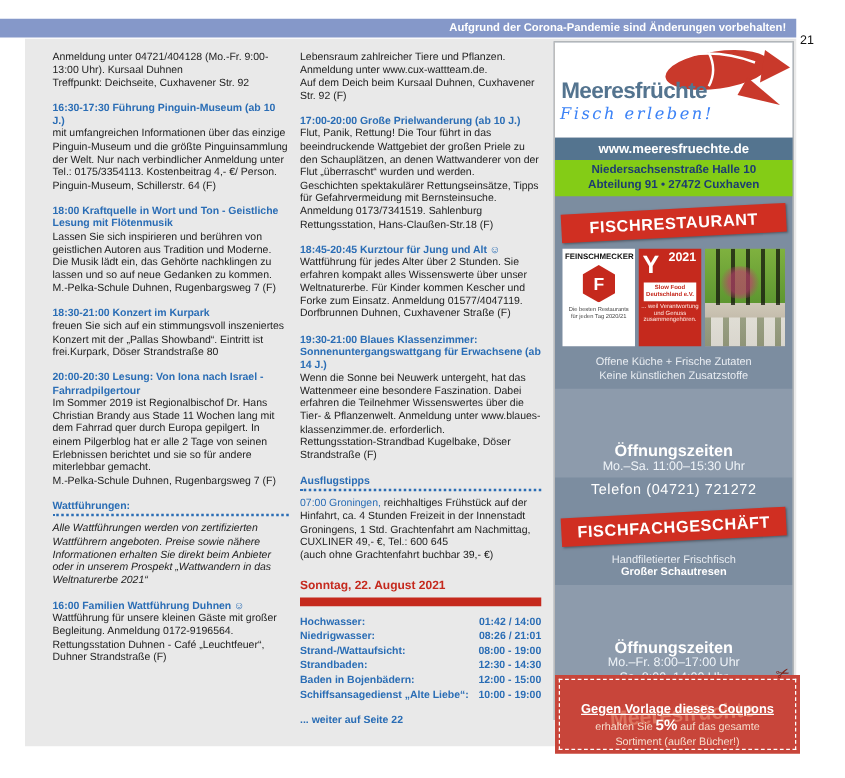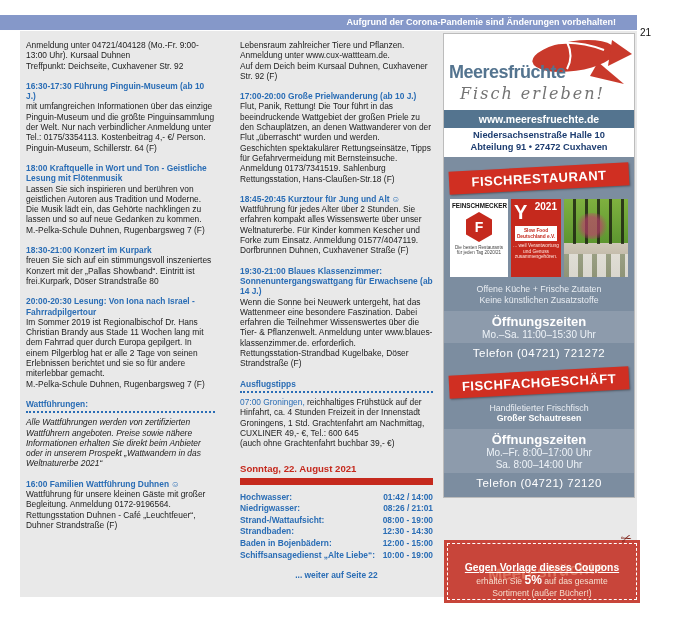--- a/index.html
+++ b/index.html
@@ -11,7 +11,7 @@
   .topbar{
     position:absolute;left:0;top:15px;width:637px;height:15px;background:#8598c9;
     color:#fff;font-size:9px;font-weight:bold;text-align:right;line-height:15px;
-    padding-right:21px;box-sizing:border-box;
+    padding-right:8px;box-sizing:border-box;
   }
   .pagenum{position:absolute;left:640px;top:27px;font-size:10px;color:#111;}
   

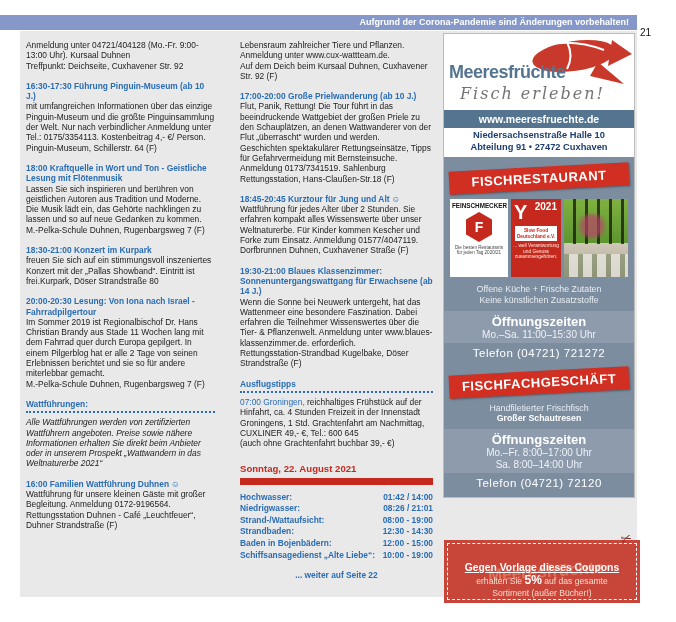--- a/index.html
+++ b/index.html
@@ -18,7 +18,7 @@
   .panel{position:absolute;left:20px;top:31px;width:617px;height:566px;background:#e9e9e9;}
   
   .col{position:absolute;top:40px;font-size:8.4px;line-height:10.3px;color:#1c1c1c;}
-  .col-left{left:26px;width:189px;}
+  .col-left{left:42px;width:189px;}
   .col-mid{left:240px;width:193px;}
   .block{margin-bottom:10px;}
   .evt-title{color:#2a6db5;font-weight:bold;}

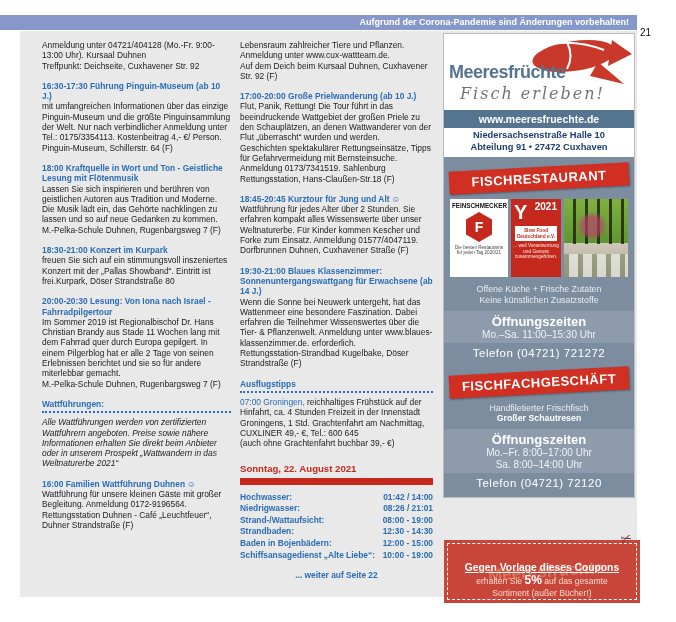--- a/index.html
+++ b/index.html
@@ -48,7 +48,7 @@
     font-size:18px;letter-spacing:-0.5px;
   }
   .ad-tagline{
-    position:absolute;left:16px;top:50px;color:#737373;font-size:16px;
+    position:absolute;left:4px;top:50px;color:#3b82f6;font-size:13px;
     font-family:"DejaVu Serif", serif;font-style:italic;letter-spacing:2px;
   }
   .www{background:#54748f;color:#fff;font-weight:bold;text-align:center;font-size:10.5px;padding:3px 0;}

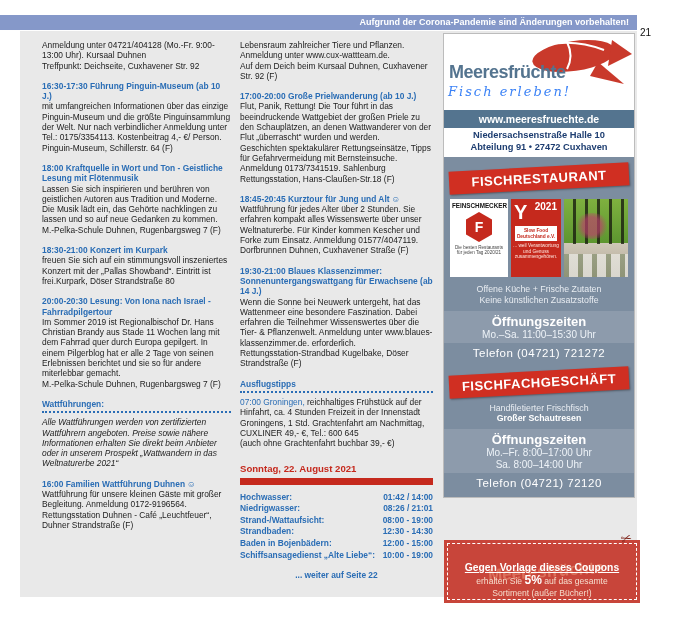--- a/index.html
+++ b/index.html
@@ -52,7 +52,7 @@
     font-family:"DejaVu Serif", serif;font-style:italic;letter-spacing:2px;
   }
   .www{background:#54748f;color:#fff;font-weight:bold;text-align:center;font-size:10.5px;padding:3px 0;}
-  .addr{background:#ffffff;color:#1d3d70;font-weight:bold;text-align:center;font-size:9.3px;line-height:11.5px;padding:2px 0 4px;}
+  .addr{background:#84cc16;color:#1d3d70;font-weight:bold;text-align:center;font-size:9.3px;line-height:11.5px;padding:2px 0 4px;}
   .banner{
     background:#d02f22;color:#fff;font-weight:bold;text-align:center;
     transform:rotate(-3deg);font-size:13px;letter-spacing:0.5px;padding:4px 0;

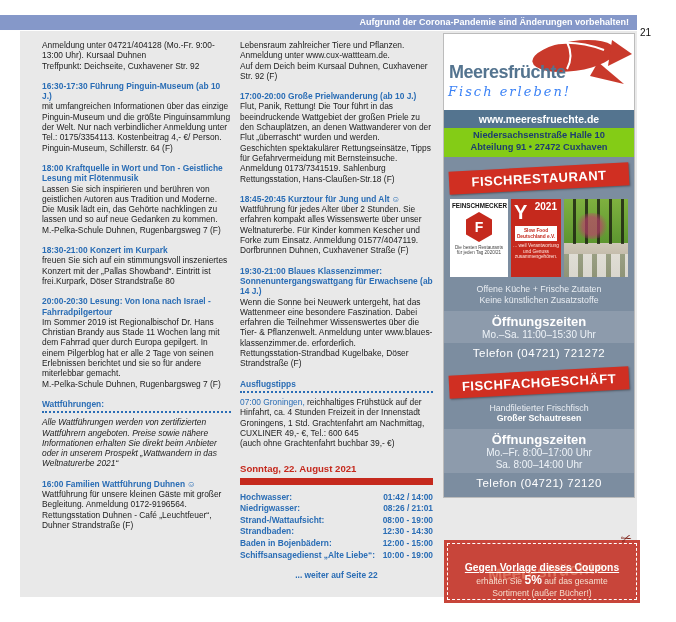--- a/index.html
+++ b/index.html
@@ -88,7 +88,7 @@
   .ad-lines{text-align:center;color:#e9edf2;font-size:8.8px;line-height:10.8px;margin-top:7px;}
   .ad-bold{font-weight:bold;color:#fff;}
   .hours{background:rgba(255,255,255,0.13);text-align:center;margin-top:5px;padding:3px 0 2px;}
-  .hours-title{font-size:13px;font-weight:bold;color:#fff;}
+  .hours-title{font-size:13px;font-weight:bold;color:#fff;margin-top:39px;}
   .hours-line{font-size:10px;color:#eef3f8;line-height:12px;}
   .phone{font-size:11.5px;font-weight:normal;color:#fff;text-align:center;padding:4px 0 2px;letter-spacing:0.5px;}
   

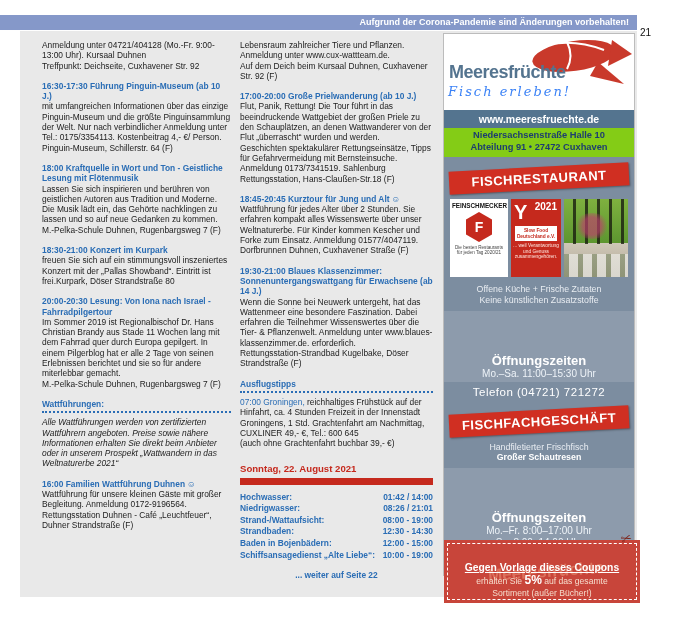--- a/index.html
+++ b/index.html
@@ -35,7 +35,7 @@
   .tide-title{color:#c5291d;font-weight:bold;font-size:9.6px;margin-top:16px;}
   .tide-bar{height:7px;background:#c5291d;margin:3px 0 7px;}
   .tide-row{display:flex;justify-content:space-between;color:#2a6db5;font-weight:bold;line-height:11.6px;}
-  .tide-footer{text-align:center;color:#2a6db5;font-weight:bold;margin-top:9px;}
+  .tide-footer{text-align:left;color:#2a6db5;font-weight:bold;margin-top:9px;}
   
   .ad{
     position:absolute;left:443px;top:33px;width:192px;background:#7c8da0;

